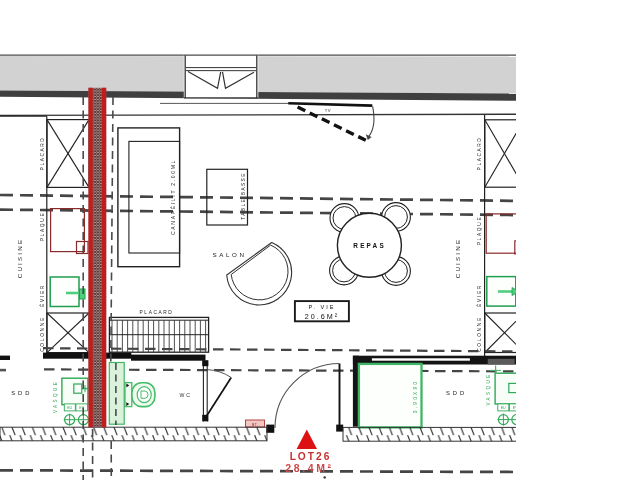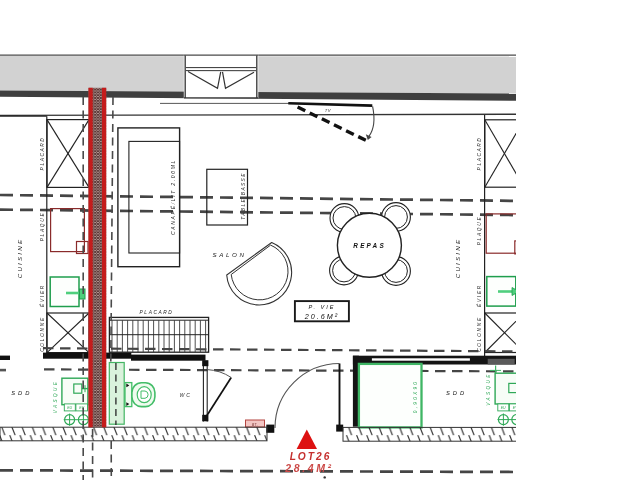--- a/index.html
+++ b/index.html
@@ -3,7 +3,7 @@
 <meta charset="utf-8">
 <style>
 html,body{margin:0;padding:0;background:#fff;}
-#plan{width:516px;height:480px;position:relative;overflow:hidden;font-style:italic;}
+#plan{width:516px;height:480px;position:relative;overflow:hidden;}
 text{font-family:"Liberation Sans",sans-serif;}
 </style>
 </head>

